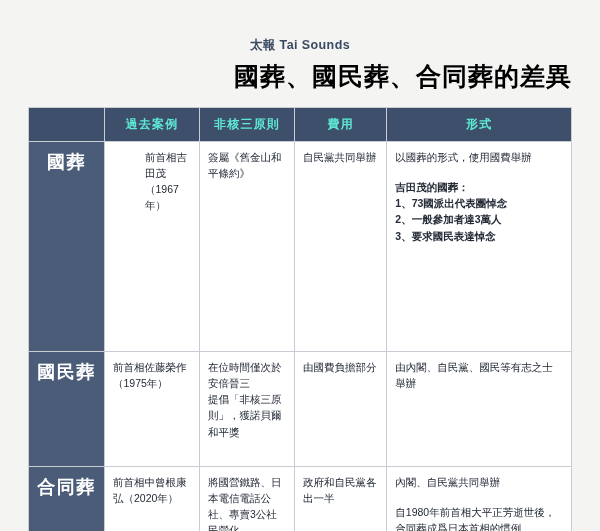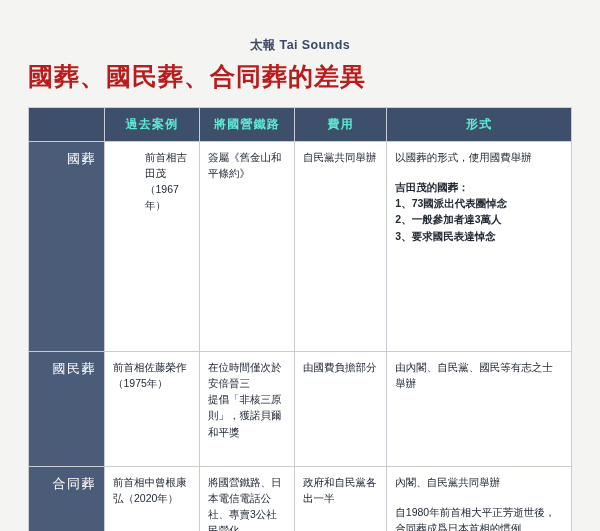--- a/index.html
+++ b/index.html
@@ -32,10 +32,10 @@
     margin-bottom: 6px;
   }
   .headline {
-    text-align: left;
+    text-align: right;
     font-size: 25px;
     font-weight: bold;
-    color: #b91c1c;
+    color: #000000;
     letter-spacing: 1px;
     margin-bottom: 14px;
   }

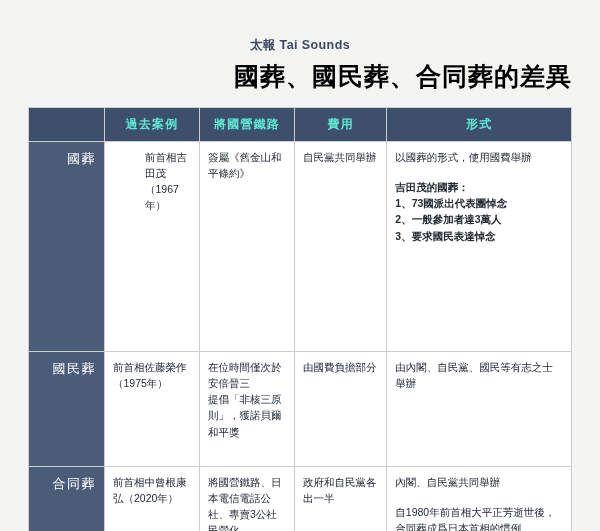--- a/index.html
+++ b/index.html
@@ -112,7 +112,7 @@
       <tr>
         <th class="corner"></th>
         <th>過去案例</th>
-        <th>將國營鐵路</th>
+        <th>非核三原則</th>
         <th>費用</th>
         <th>形式</th>
       </tr>

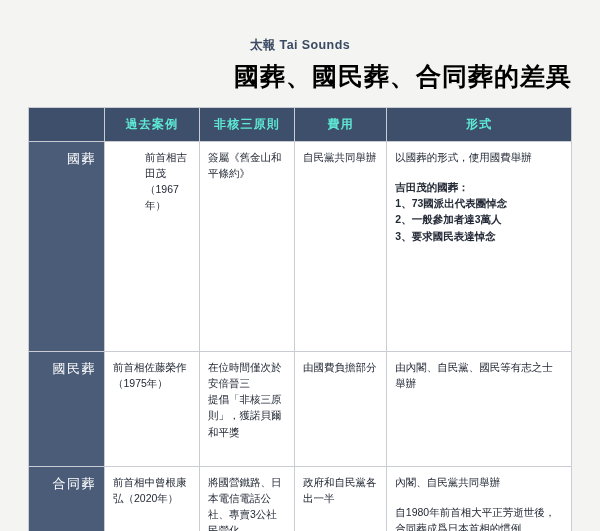--- a/index.html
+++ b/index.html
@@ -74,9 +74,9 @@
   td.rowlabel {
     background: #4a5c78;
     color: #ffffff;
-    font-size: 13px;
-    font-weight: normal;
-    text-align: right;
+    font-size: 18px;
+    font-weight: bold;
+    text-align: center;
     vertical-align: middle;
     letter-spacing: 1.5px;
     border: 1px solid #4a5c78;

